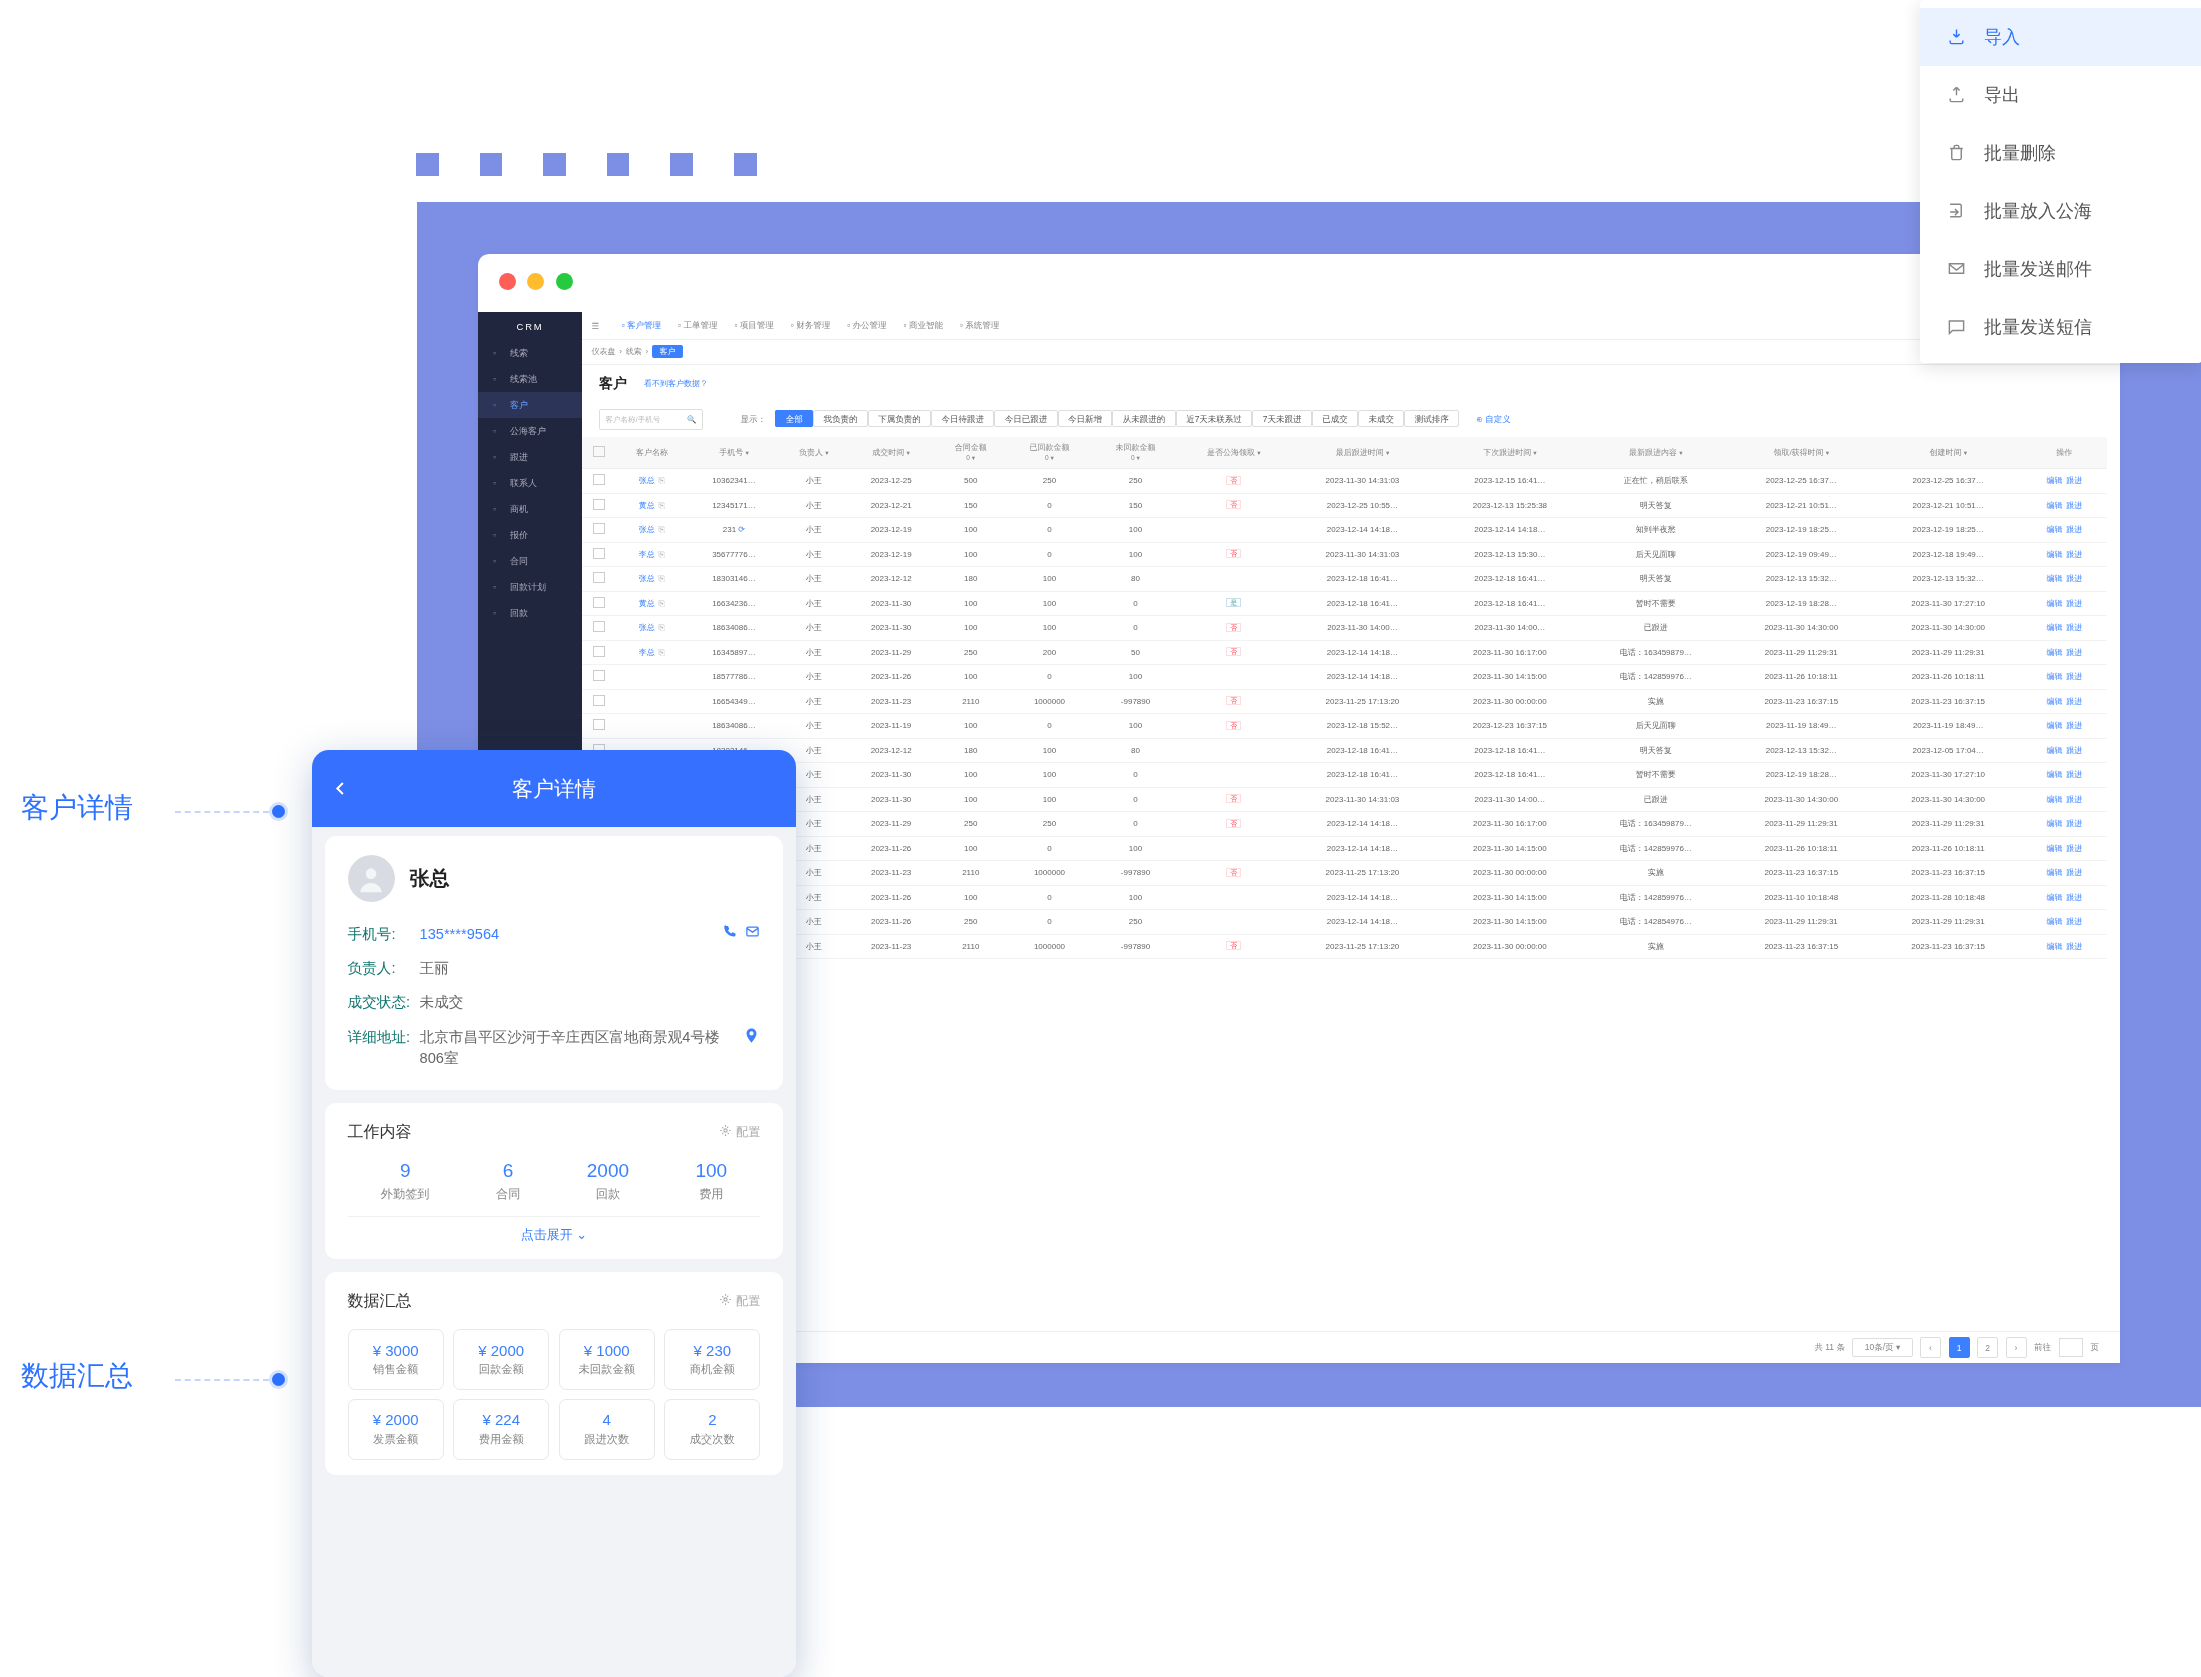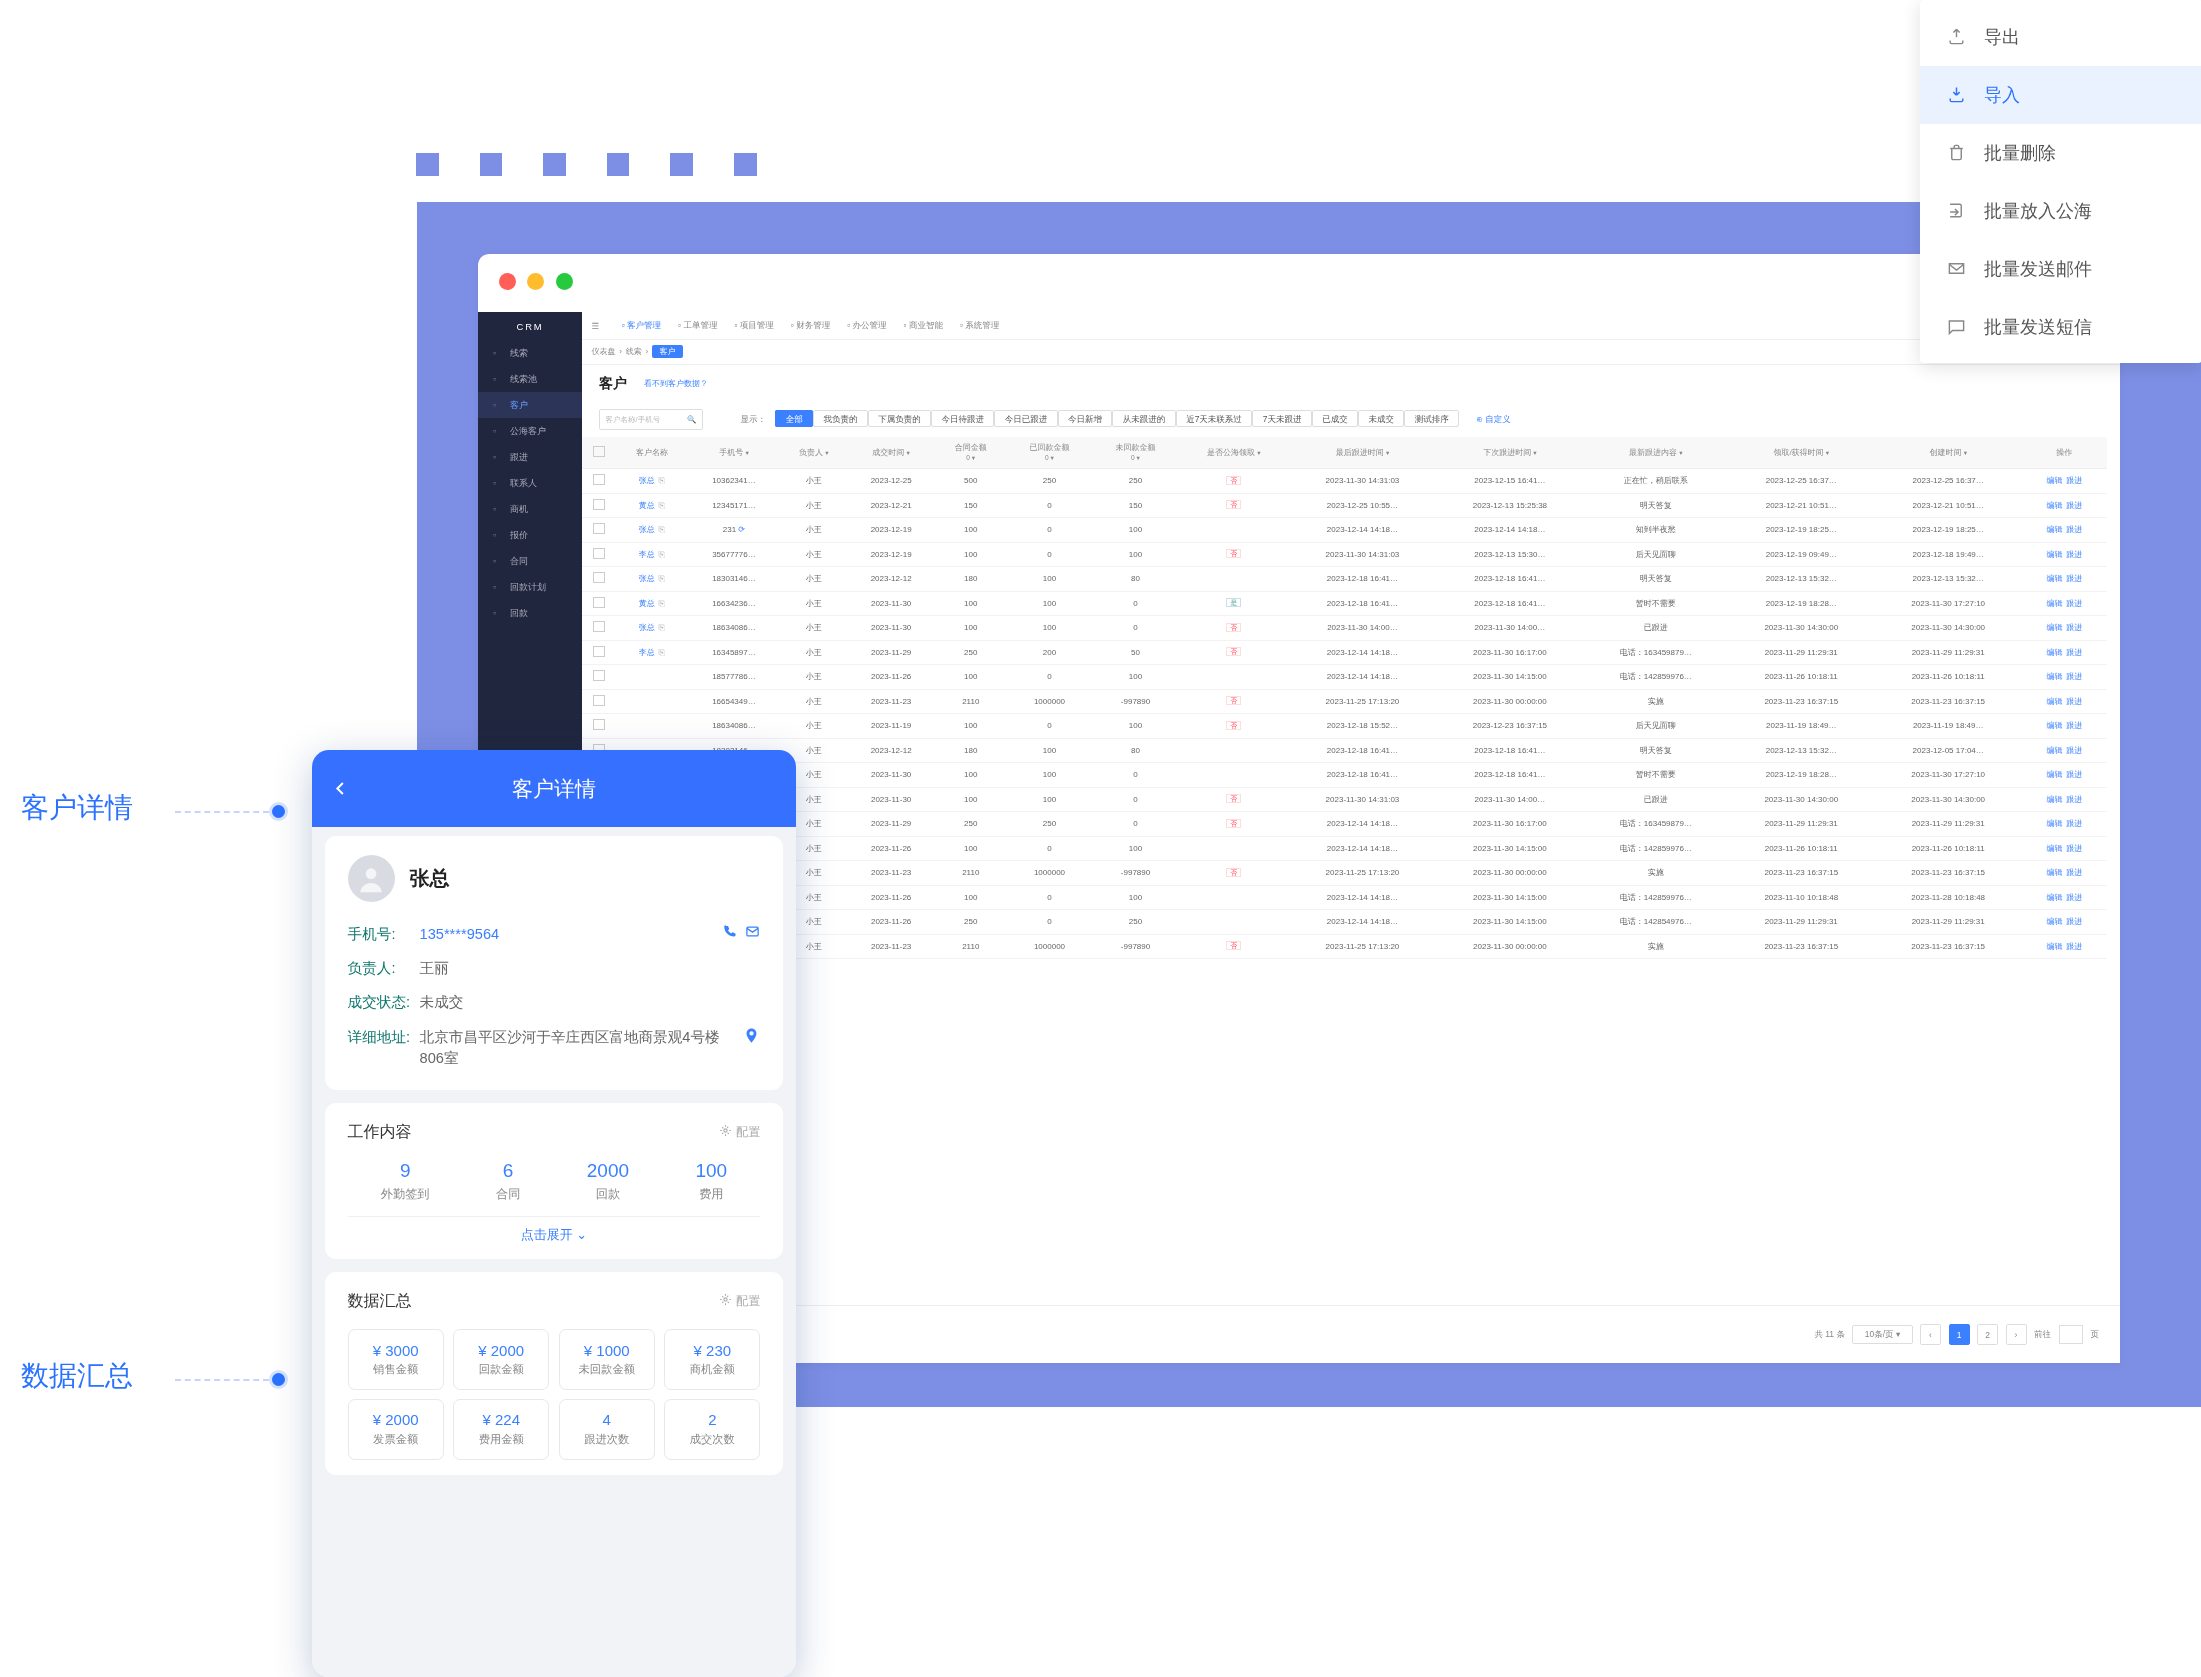--- a/index.html
+++ b/index.html
@@ -127,6 +127,14 @@
   </div>
 
 <div class="dropmenu">
+  <div class="row active">
+      <i>
+        <svg class="ic" viewBox="0 0 24 24">
+          <path d="M12 3v10m0 0l-4-4m4 4l4-4M4 17v2a2 2 0 002 2h12a2 2 0 002-2v-2"></path>
+        </svg>
+      </i>
+      <span>导入</span>
+    </div>
   <div class="row">
       <i>
         <svg class="ic" viewBox="0 0 24 24">
@@ -134,14 +142,6 @@
         </svg>
       </i>
       <span>导出</span>
-    </div>
-  <div class="row active">
-      <i>
-        <svg class="ic" viewBox="0 0 24 24">
-          <path d="M12 3v10m0 0l-4-4m4 4l4-4M4 17v2a2 2 0 002 2h12a2 2 0 002-2v-2"></path>
-        </svg>
-      </i>
-      <span>导入</span>
     </div>
   <div class="row">
       <i>

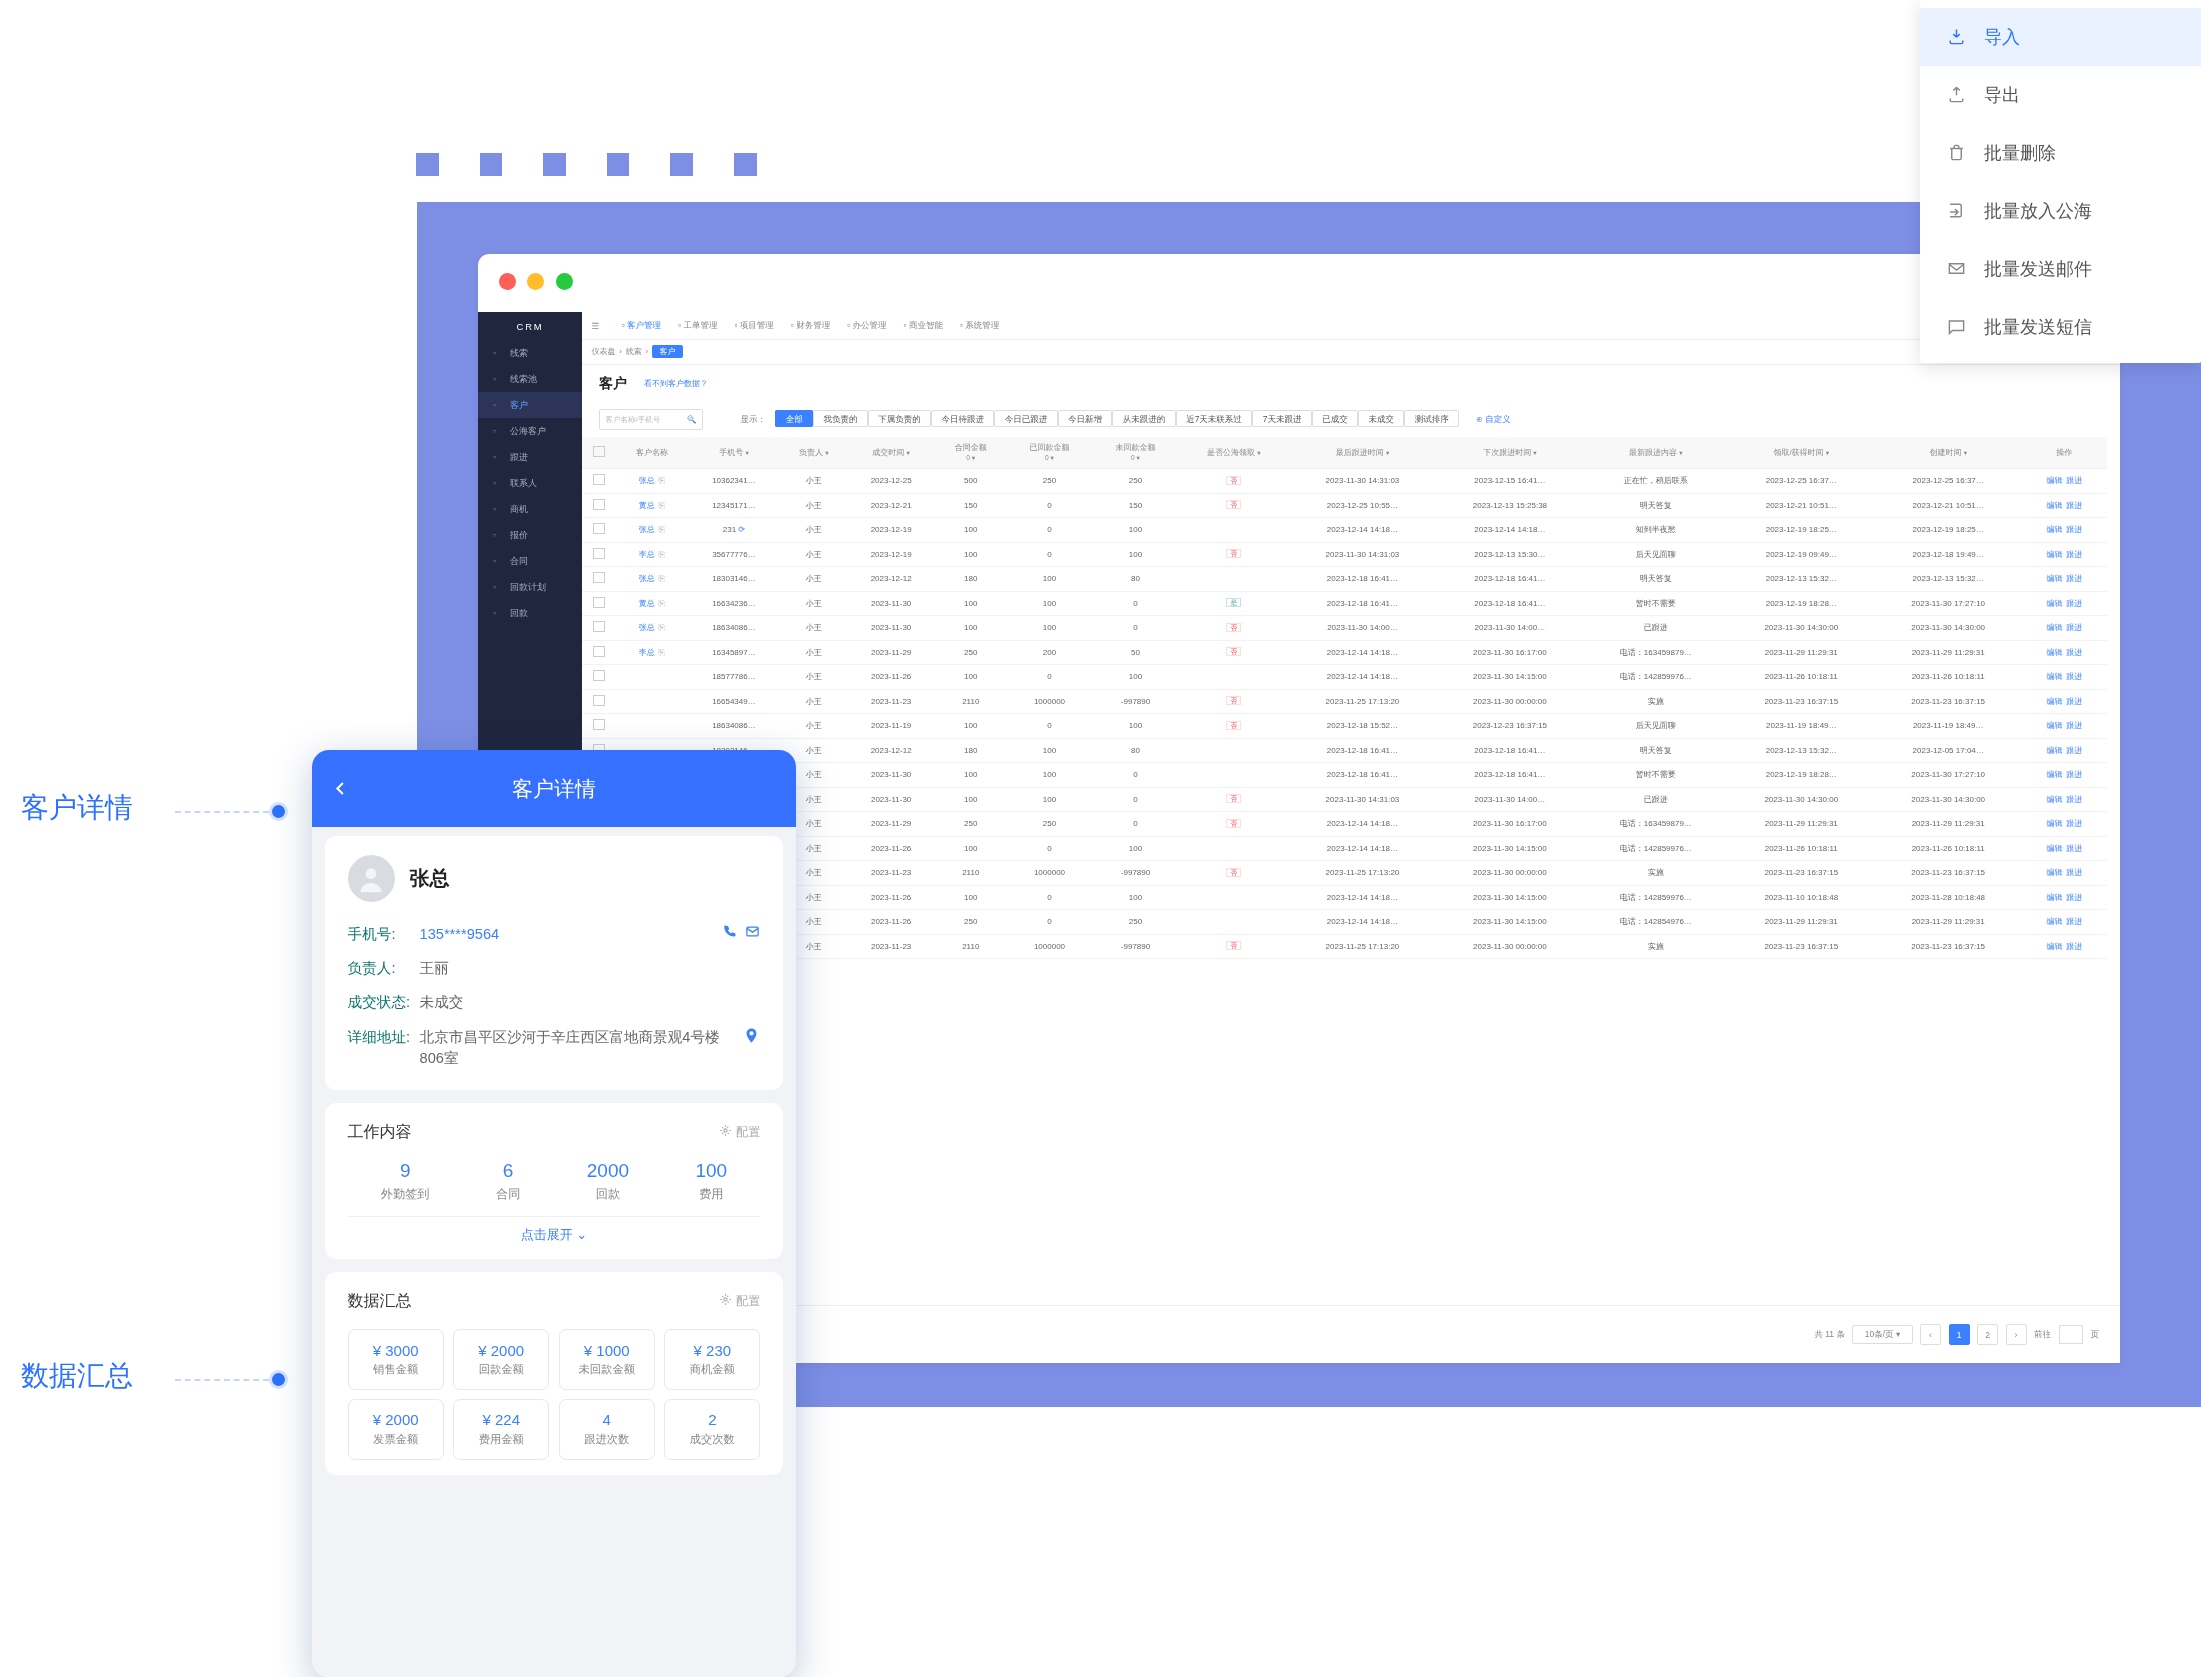--- a/index.html
+++ b/index.html
@@ -55,7 +55,7 @@
   .op a { color:#3a80ff; margin:0 1.9px; text-decoration:none; }
   .chk { width:11.3px; height:11.3px; border:0.9px solid #ccc; display:inline-block; }
 
-  .pager { height:58px; display:flex; align-items:center; justify-content:flex-end; padding:0 21px; gap:7.5px; font-size:8.5px; color:#888; border-top:0.9px solid #eee; }
+  .pager { height:32px; display:flex; align-items:center; justify-content:flex-end; padding:0 21px; gap:7.5px; font-size:8.5px; color:#888; border-top:0.9px solid #eee; }
   .pager .sel { border:0.9px solid #ddd; padding:2.8px 11.3px; border-radius:1.9px; }
   .pager .pg { width:21px; height:21px; border:0.9px solid #ddd; display:flex; align-items:center; justify-content:center; border-radius:1.9px; cursor:pointer; }
   .pager .pg.active { background:#3a80ff; color:#fff; border-color:#3a80ff; }

